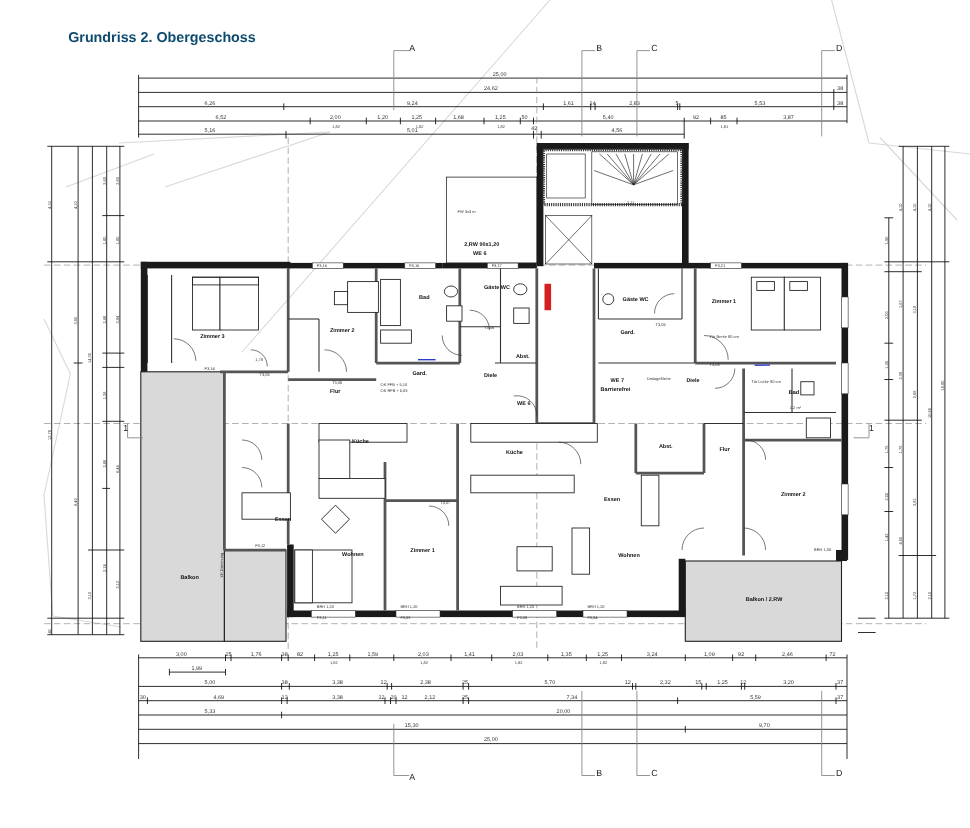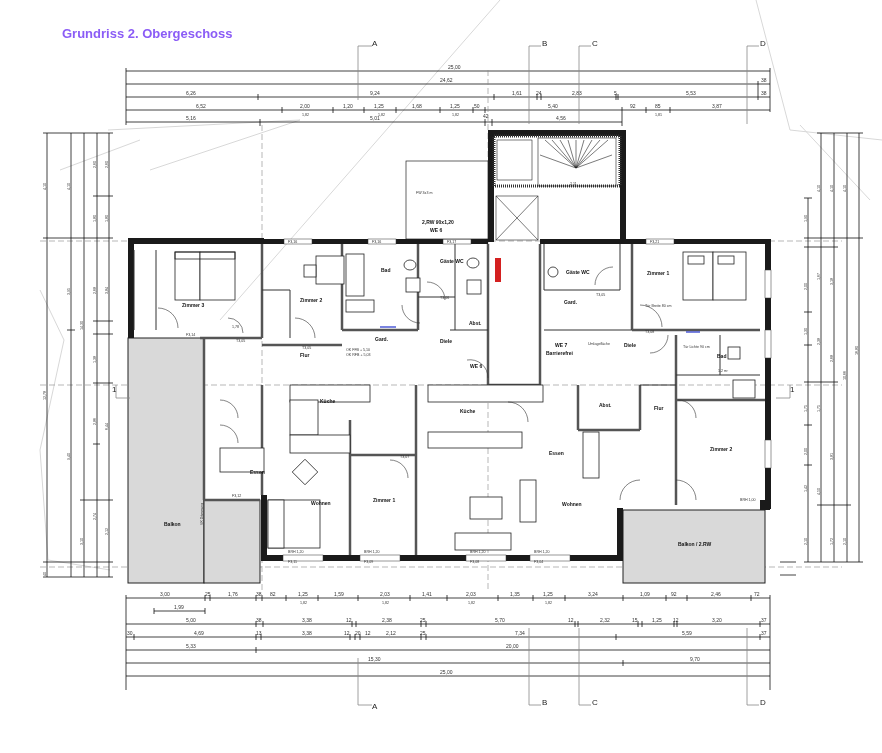--- a/index.html
+++ b/index.html
@@ -4,7 +4,7 @@
 <style>
   html, body { margin:0; padding:0; background:#ffffff; }
   body { width:882px; height:753px; position:relative; overflow:hidden; font-family:"Liberation Sans", sans-serif; }
-  .title { position:absolute; left:62px; top:26px; font-size:13px; font-weight:bold; color:#8b5cf6; }
+  .title { position:absolute; left:62px; top:26px; font-size:13px; font-weight:bold; color:#0c4a6e; }
   svg { position:absolute; left:0; top:0; }
   .dim { font-size:5px; fill:#333; font-family:"Liberation Sans", sans-serif; }
   .room { font-size:5px; fill:#111; font-weight:bold; font-family:"Liberation Sans", sans-serif; }

